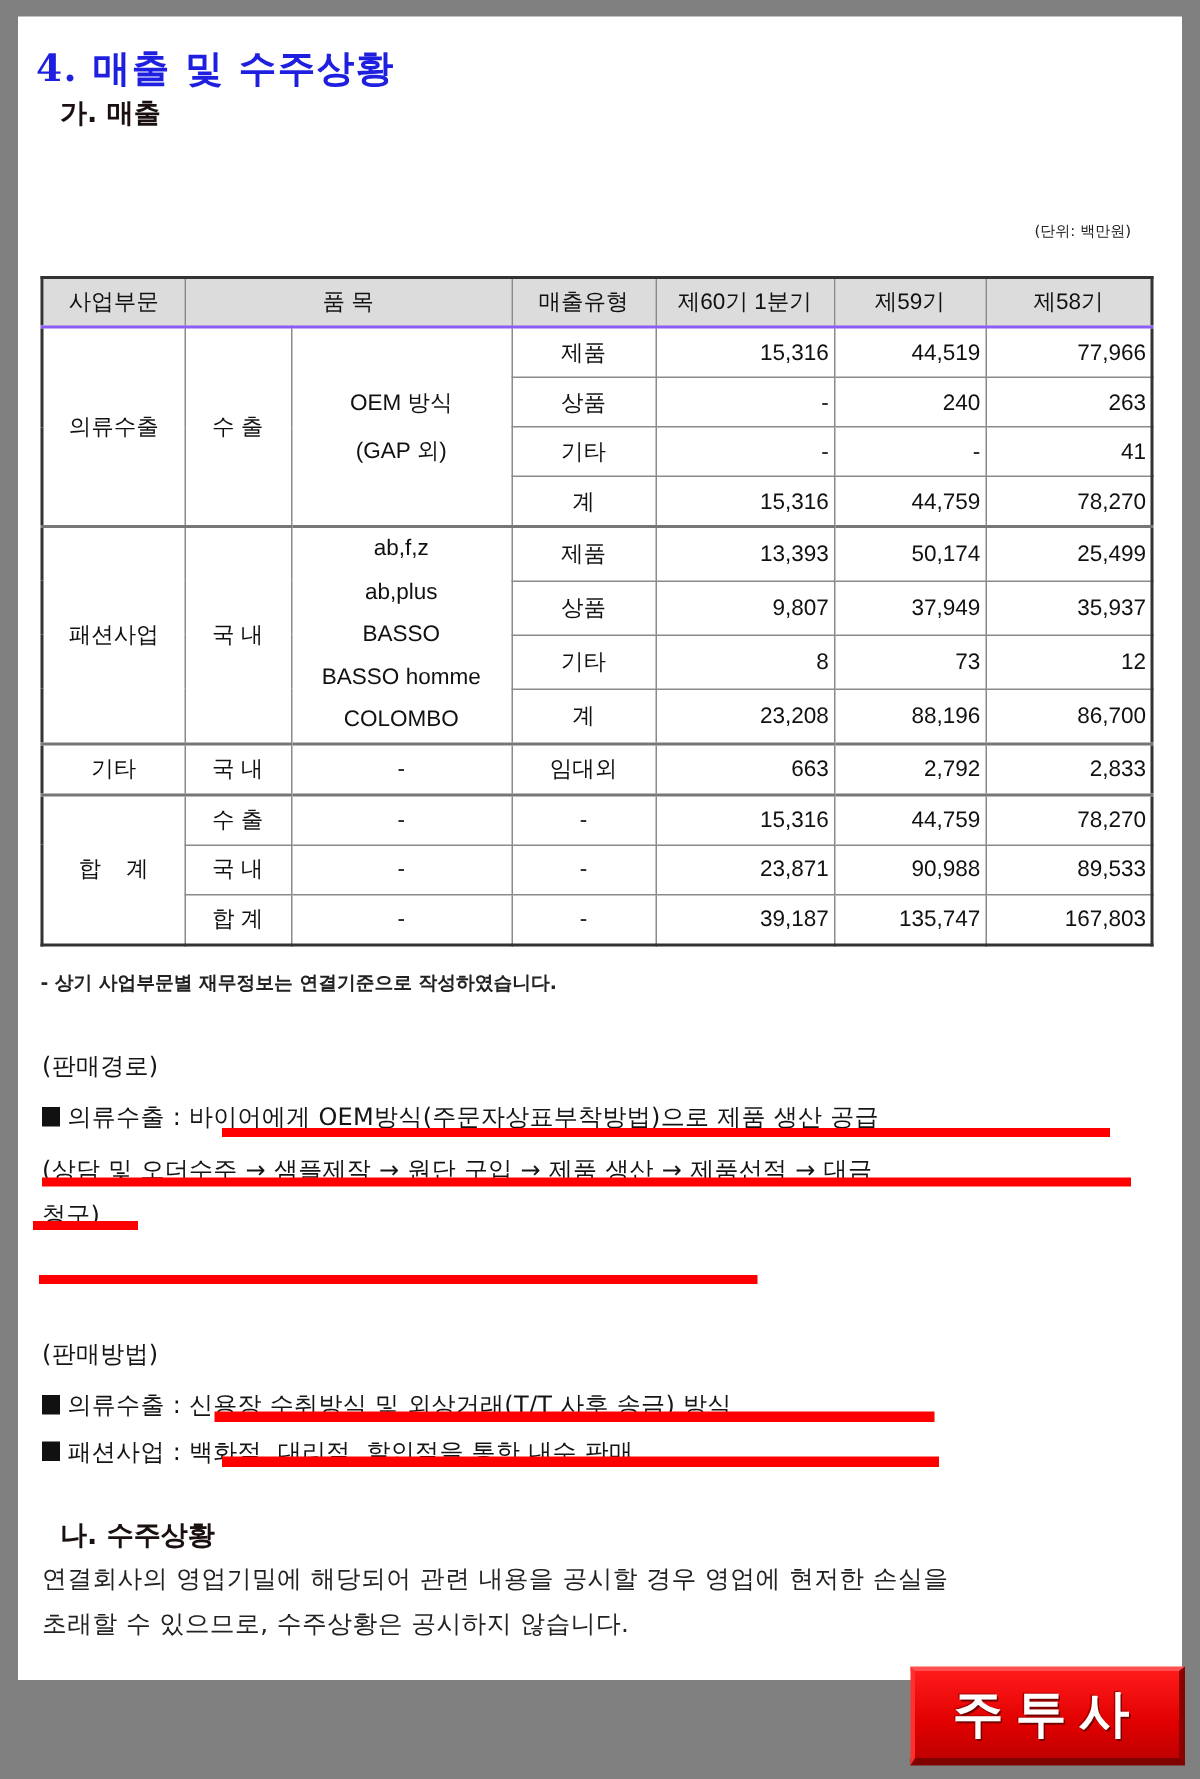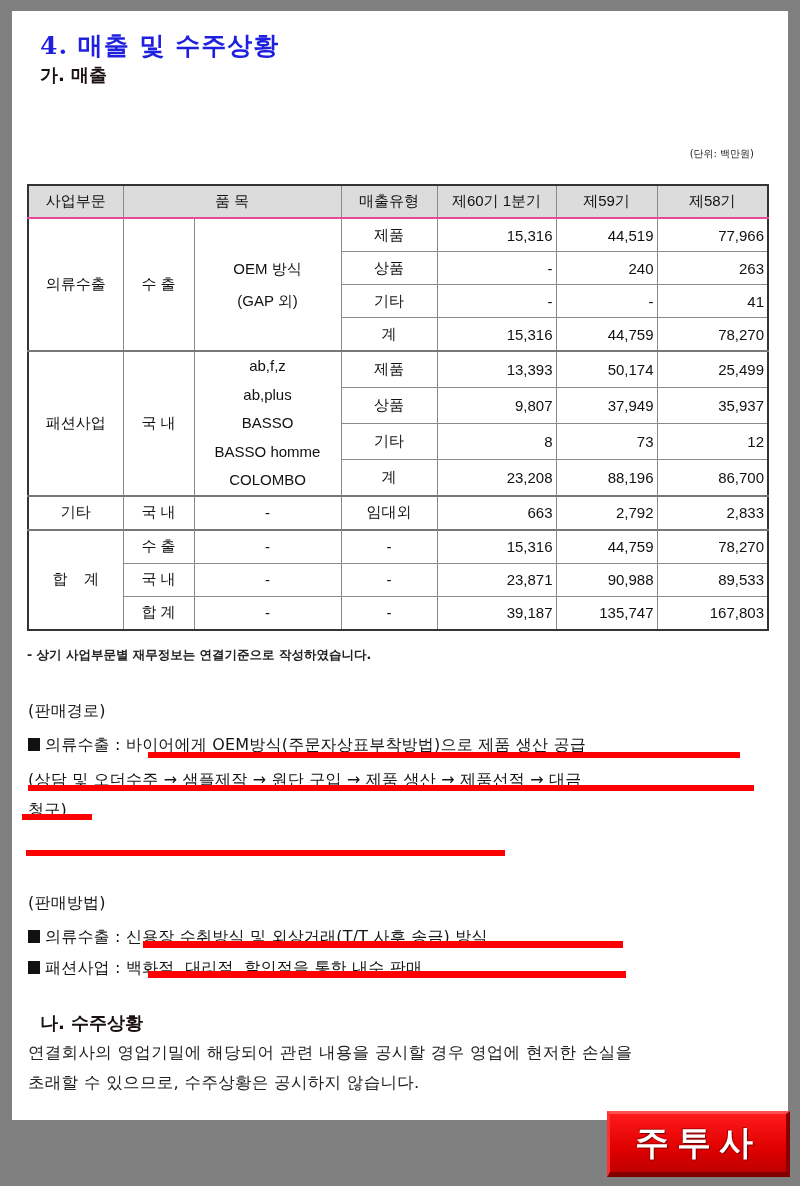--- a/index.html
+++ b/index.html
@@ -19,7 +19,7 @@
     }
     .abs { position: absolute; white-space: nowrap; }
     .h1 {
-      left: 28px; top: 18px;
+      left: 12px; top: 18px;
       font-family: "DejaVu Serif", "Liberation Serif", serif;
       font-size: 25px; font-weight: bold; color: #1f1fe0;
       letter-spacing: 1px;

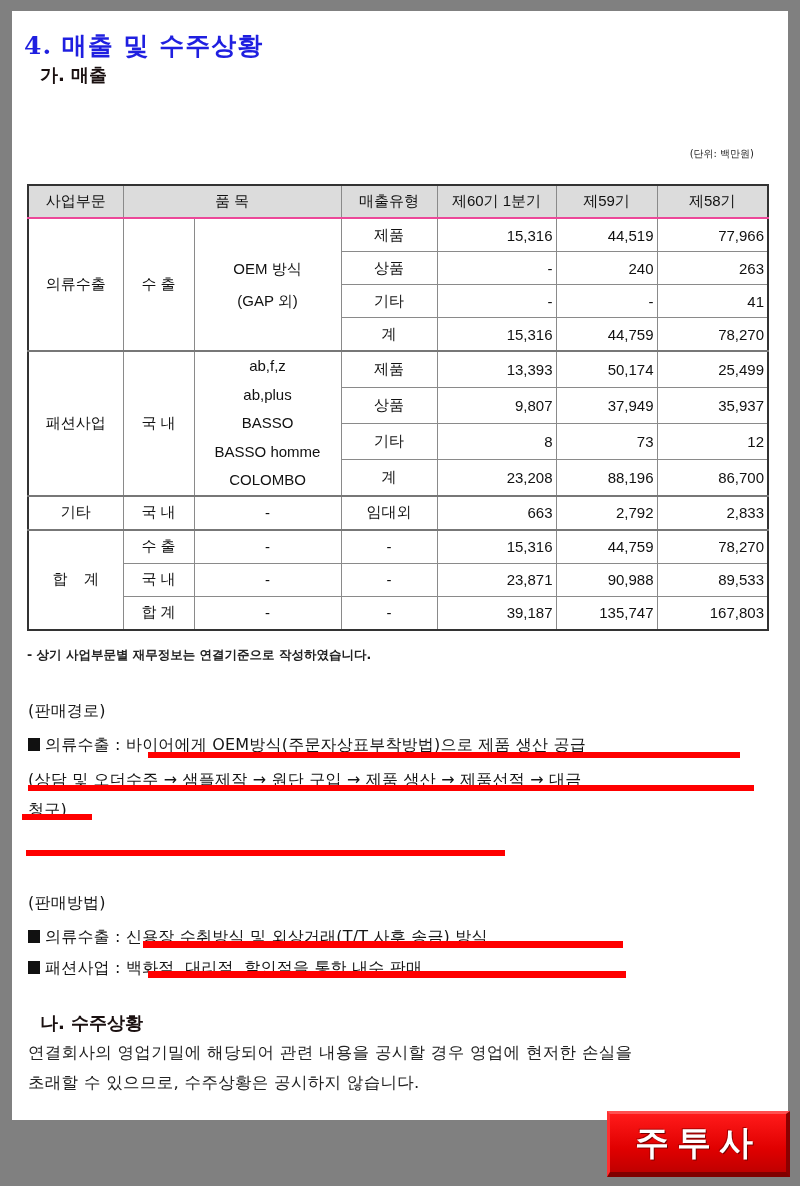--- a/index.html
+++ b/index.html
@@ -60,7 +60,7 @@
       font-weight: normal;
       height: 31px;
     }
-    table.sales thead tr { border-bottom: 2px solid #ec4899; }
+    table.sales thead tr { border-bottom: 2px solid #8b5cf6; }
     table.sales td.num { text-align: right; padding-right: 3px; }
     table.sales td.brands { line-height: 28.5px; white-space: normal; }
     table.sales tr.grp td { border-top: 2px solid #777; }

